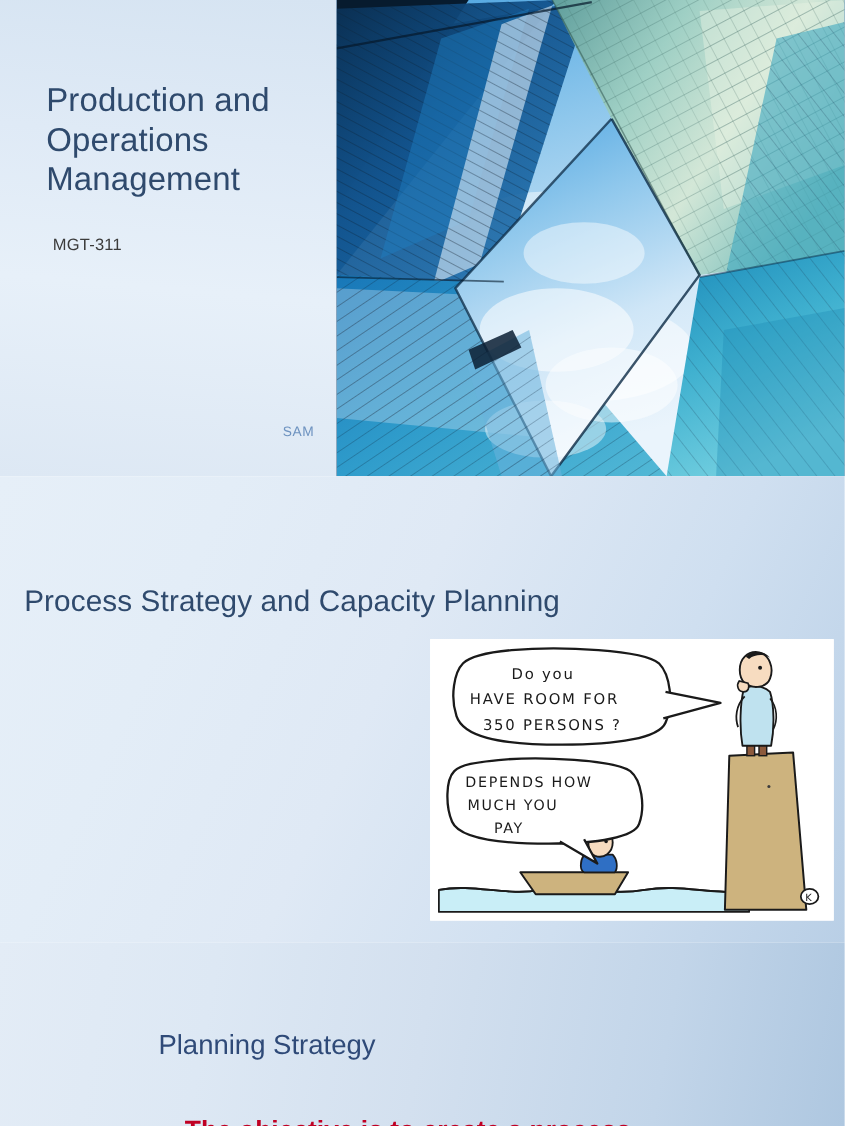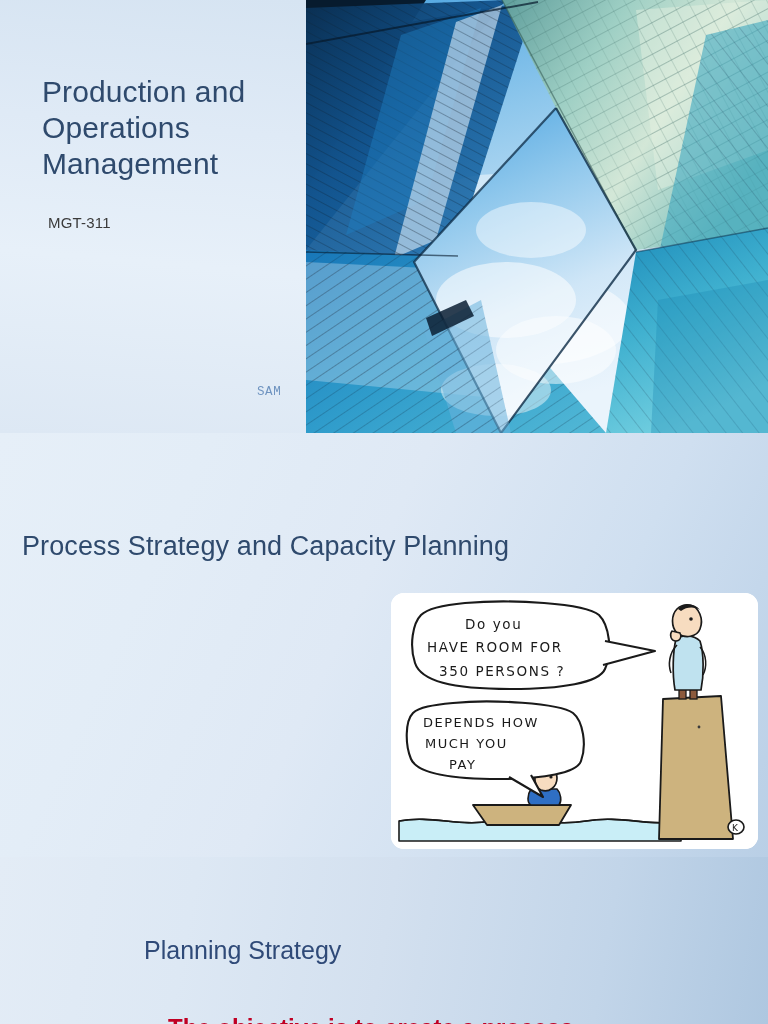--- a/index.html
+++ b/index.html
@@ -86,7 +86,7 @@
     color: #6e93c0;
     font-size: 12.5px;
     letter-spacing: 0.6px;
-    font-family: Liberation Mono, monospace;
+    font-family: Liberation Sans, sans-serif;
   }
 
   

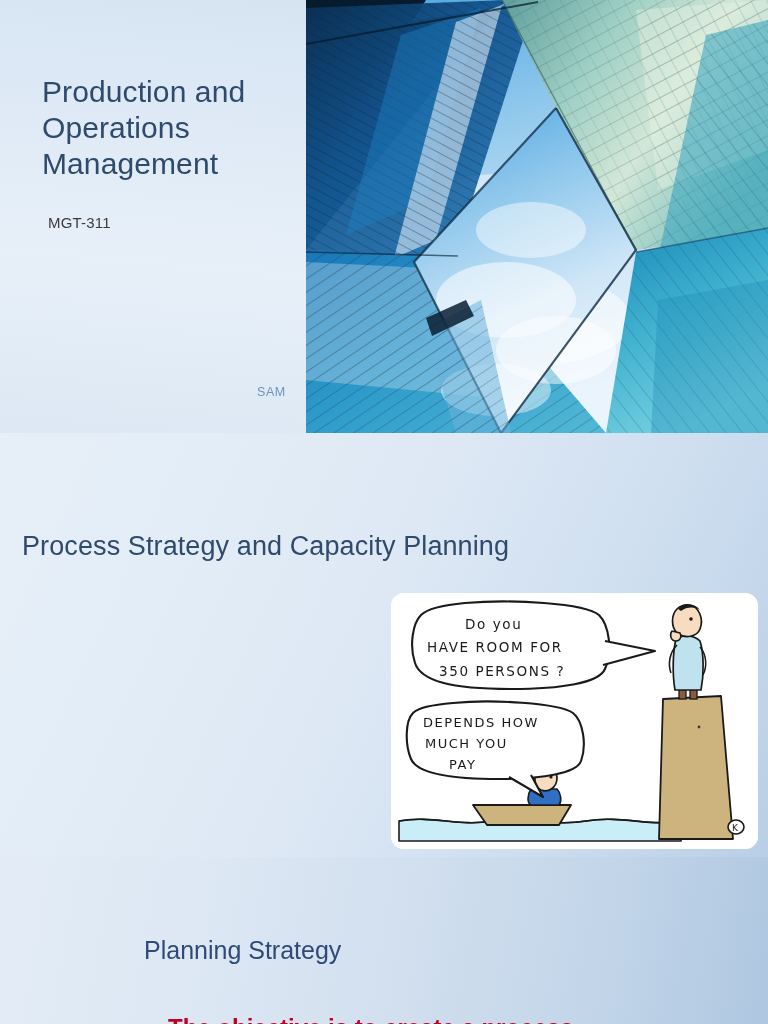--- a/index.html
+++ b/index.html
@@ -111,12 +111,11 @@
   .s2-figure {
     position: absolute;
     left: 391px;
-    top: 160px;
+    top: 148px;
     width: 367px;
     height: 256px;
     background: #ffffff;
     overflow: hidden;
-    border-radius: 13px;
   }
   .s2-figure svg { display: block; }
 

